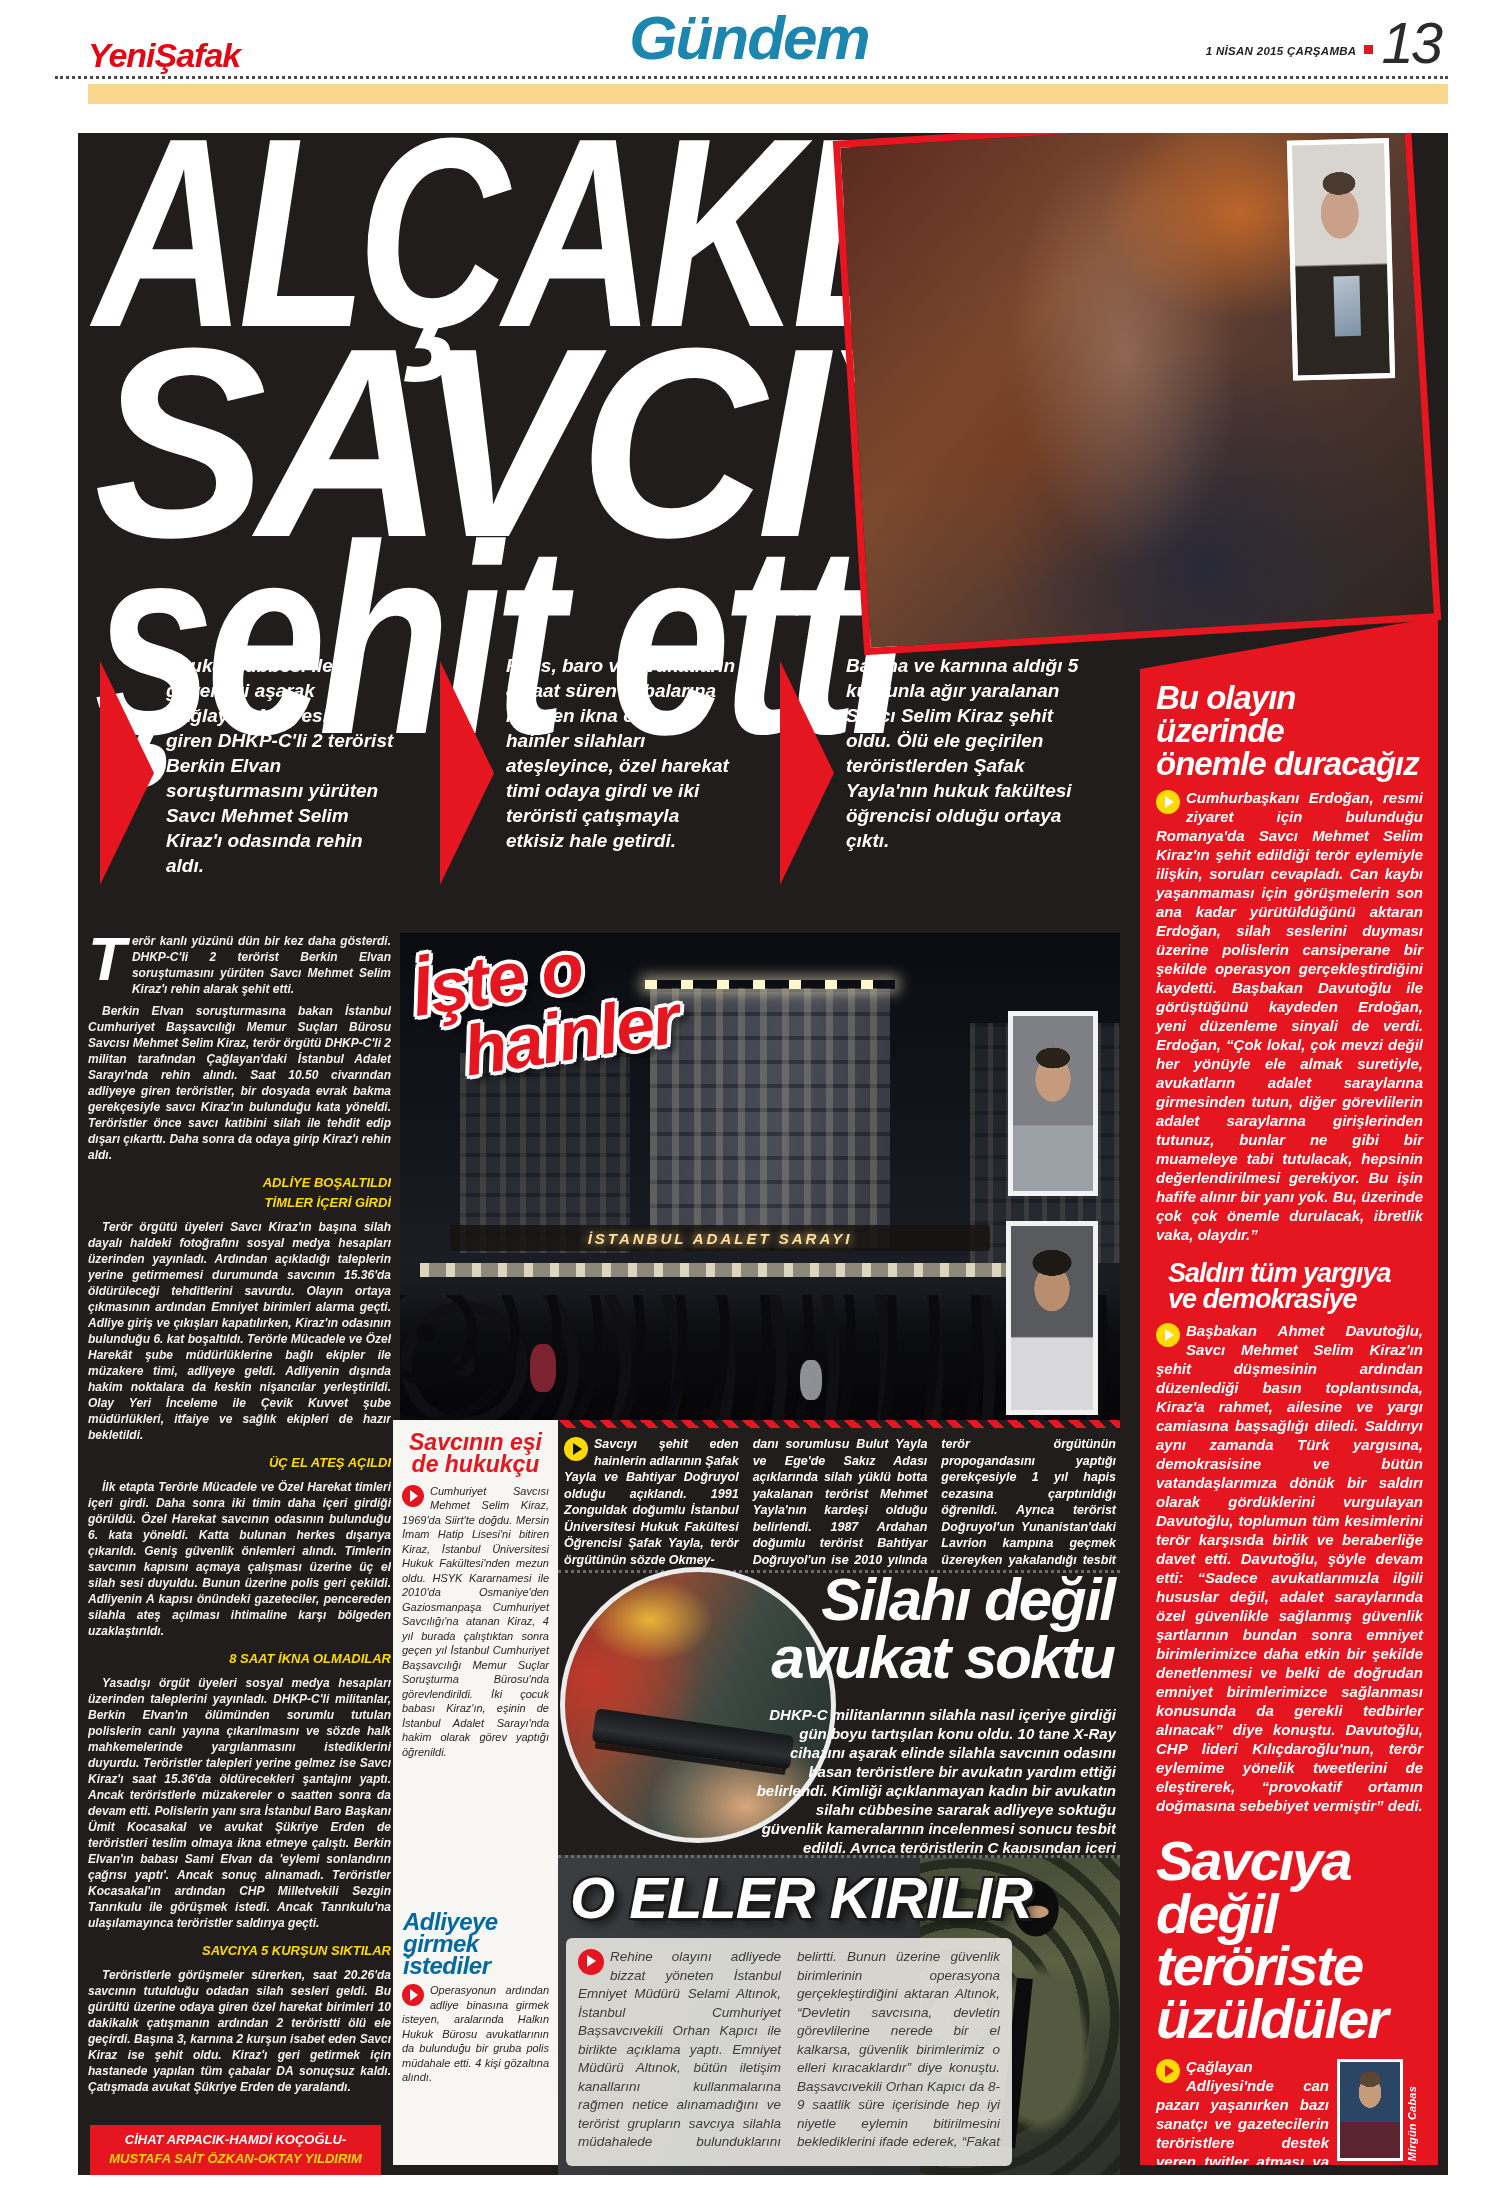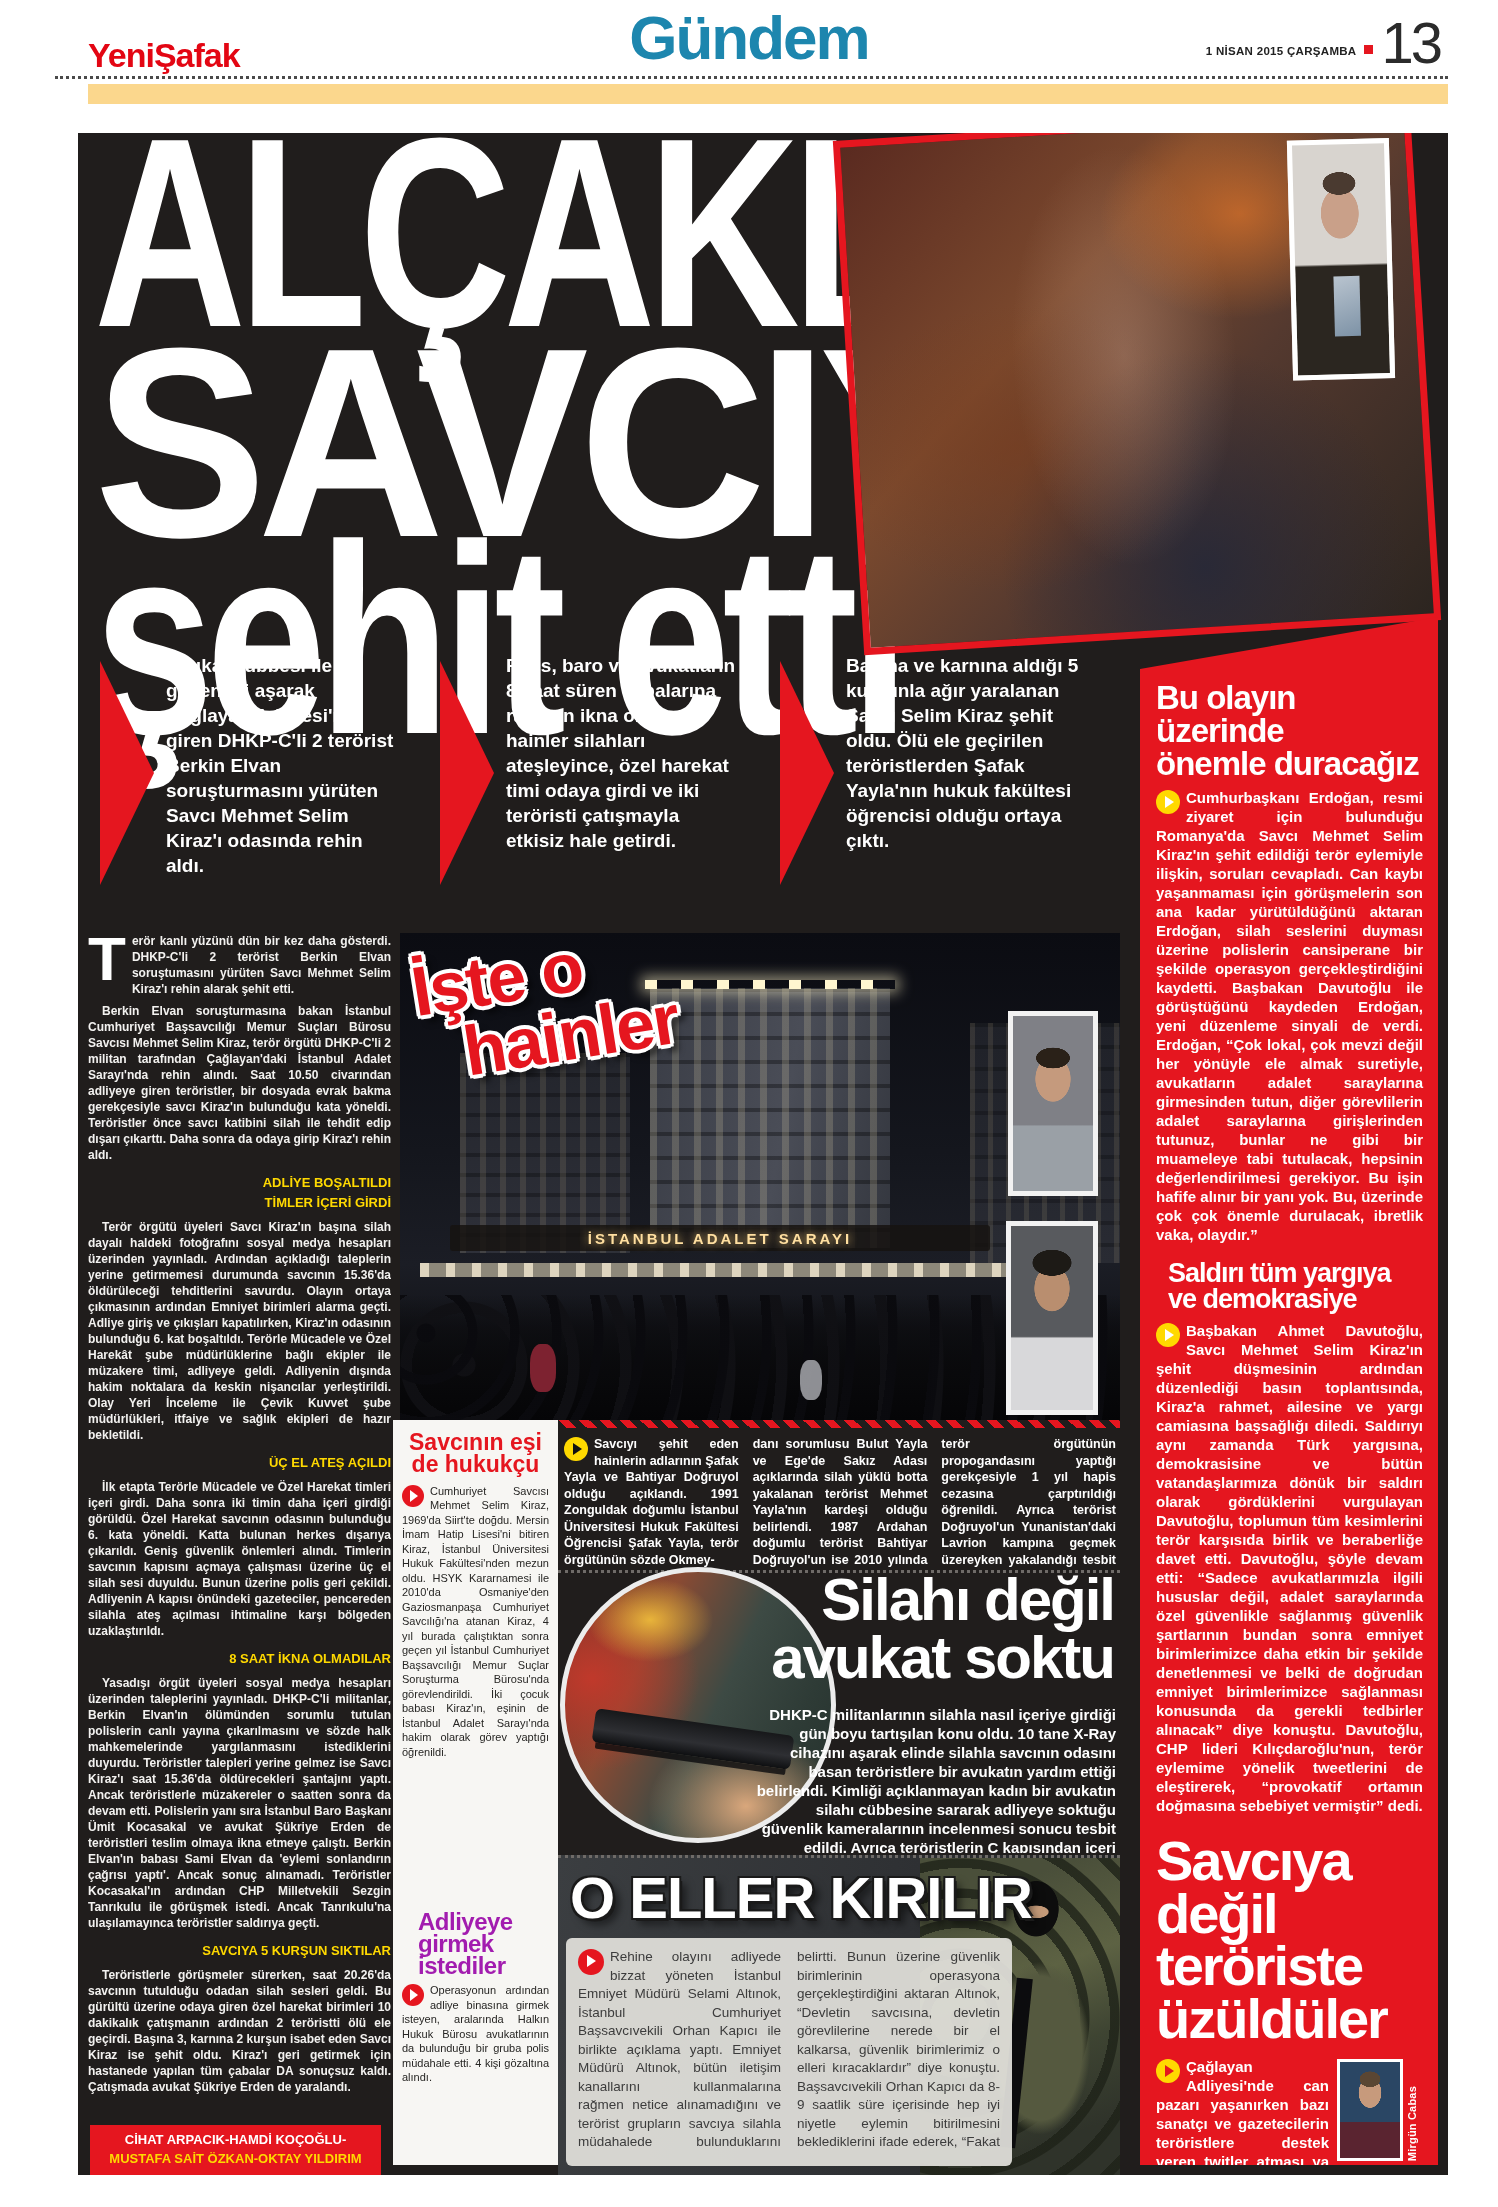--- a/index.html
+++ b/index.html
@@ -5,7 +5,7 @@
   html,body{margin:0;padding:0;background:#fff;}
   *{box-sizing:border-box;}
   .sheet{position:relative;width:1498px;height:2207px;overflow:hidden;background:#fff;
-         font-family:"Liberation Sans",sans-serif;color:#111;}
+         font-family:"Liberation Sans",sans-serif;color:#111;font-style:italic;}
   
   .masthead{position:absolute;left:0;top:0;width:100%;height:82px;background:#fff;}
   .rule{position:absolute;left:55px;right:50px;top:76px;border-top:3px dotted #4a4a4a;}

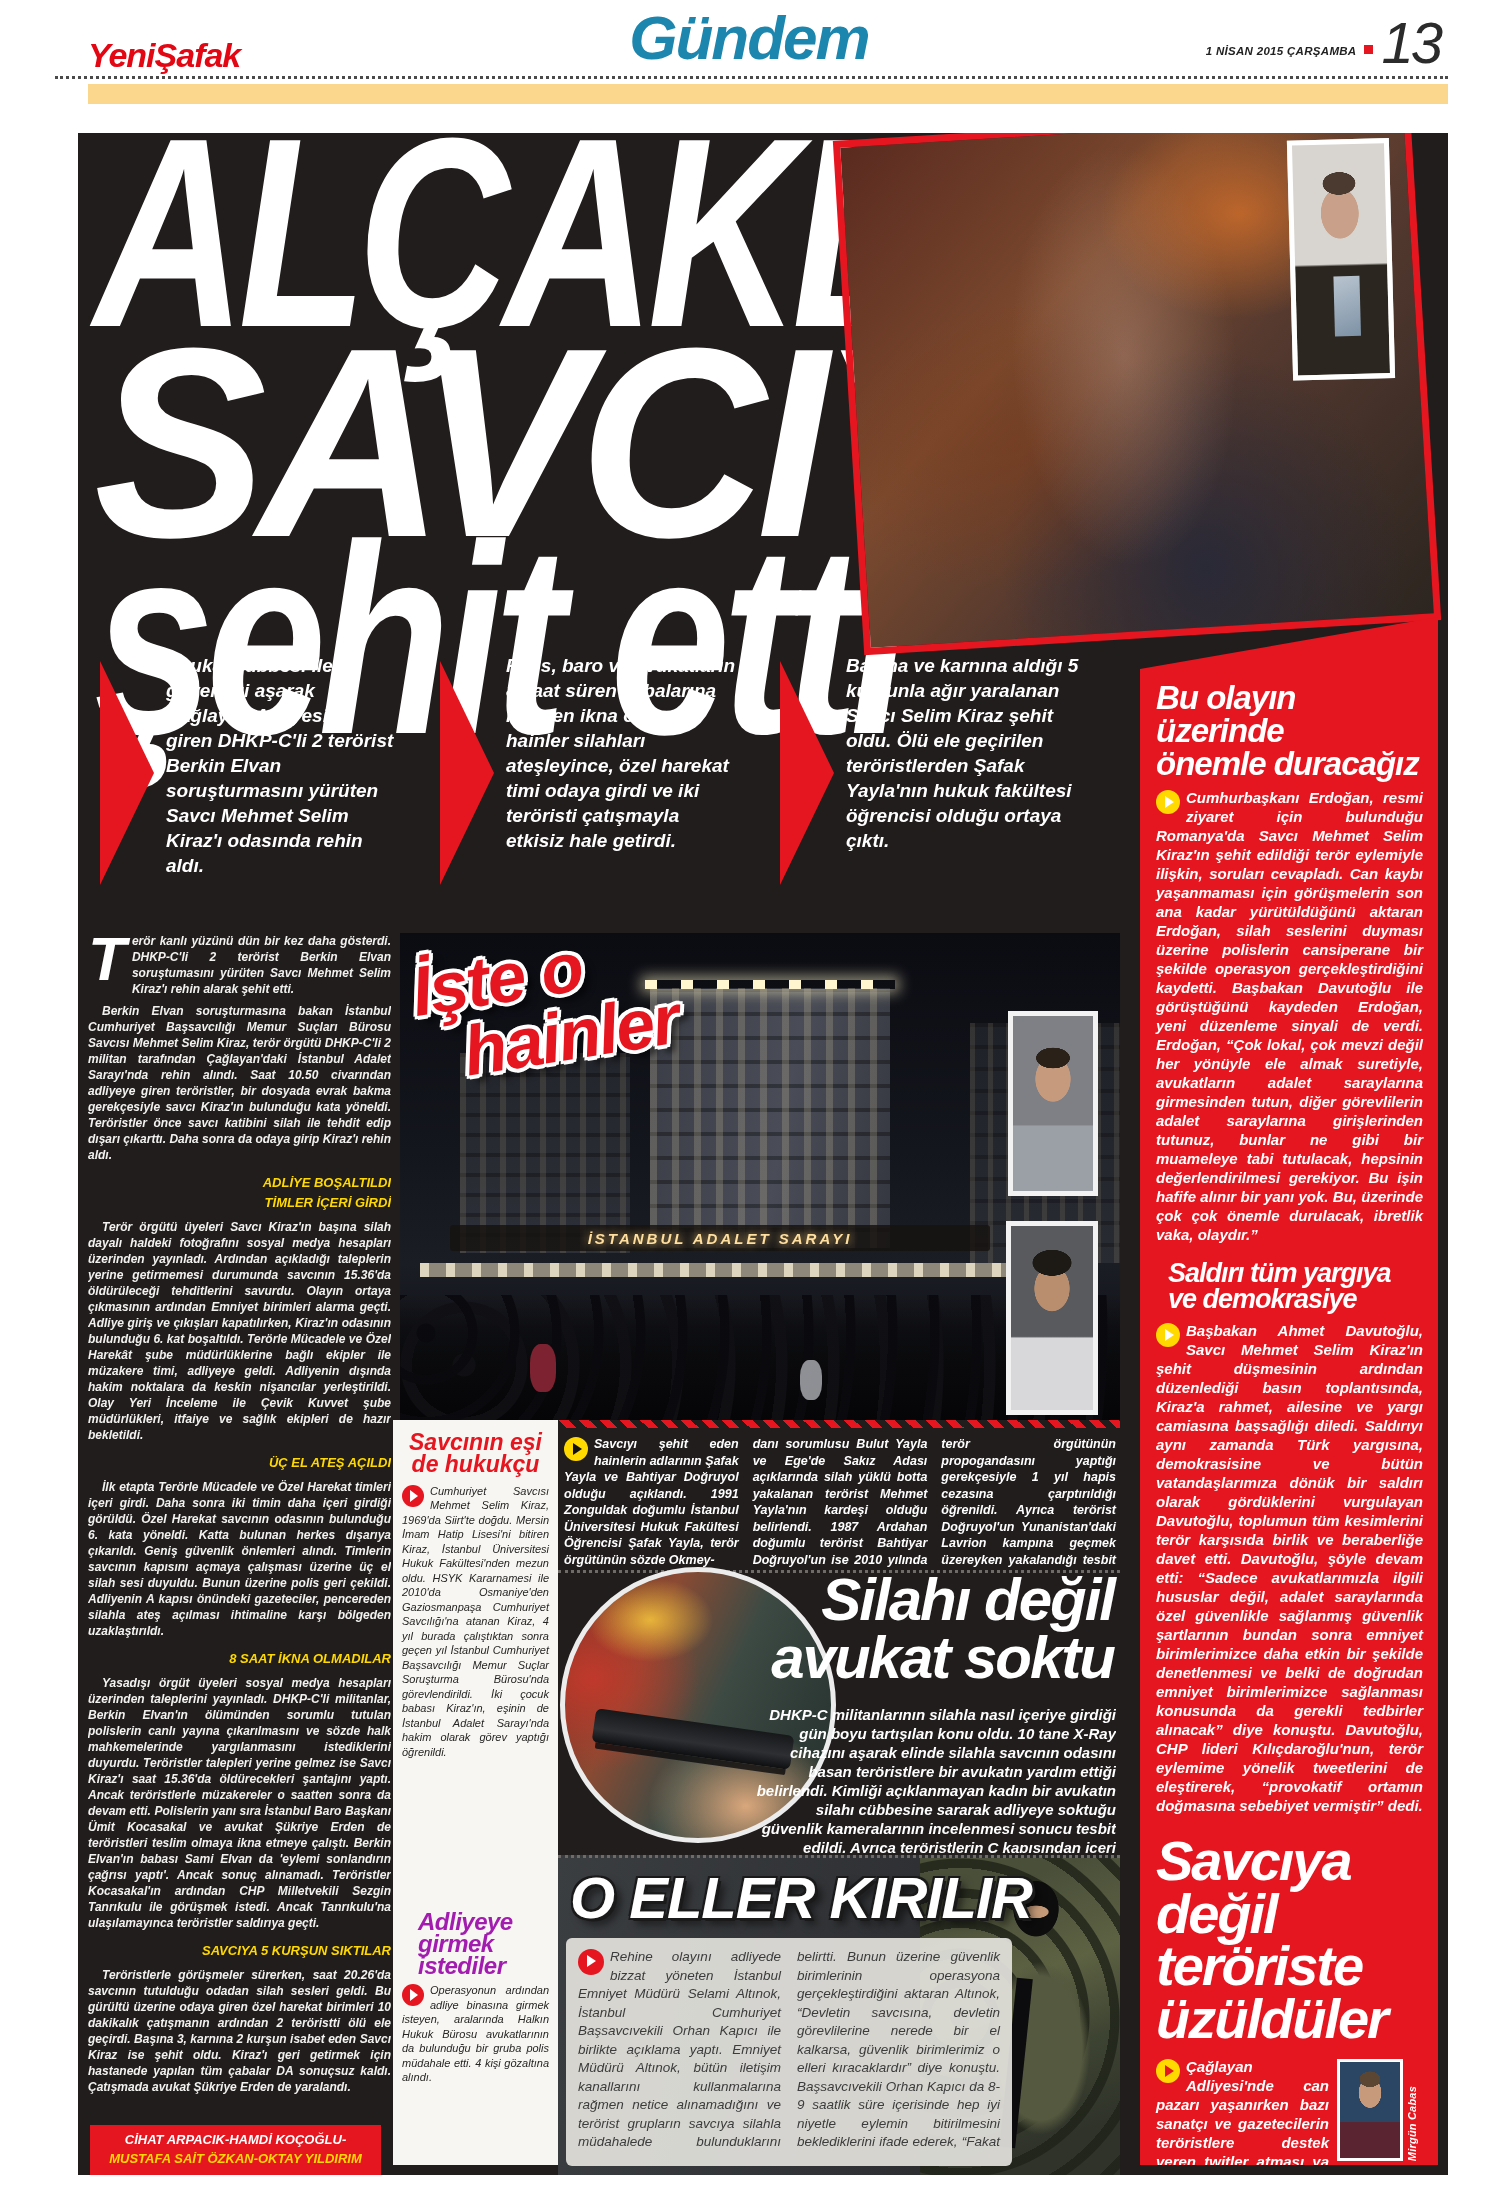--- a/index.html
+++ b/index.html
@@ -123,7 +123,7 @@
   .white-panel{position:absolute;left:315px;top:1287px;width:165px;height:745px;background:#f7f6f3;
                padding:10px 9px;color:#262523;font-size:11px;line-height:14.5px;text-align:justify;overflow:hidden;}
   .panel-title{color:#e5161f;font-weight:bold;font-size:23px;line-height:.95;text-align:center;margin:2px 0 8px;}
-  .panel-title2{color:#a21caf;font-weight:bold;font-size:24px;line-height:.92;text-align:left;margin:10px 16px 6px;letter-spacing:-.5px;}
+  .panel-title2{color:#0369a1;font-weight:bold;font-size:24px;line-height:.92;text-align:left;margin:10px 1px 6px;letter-spacing:-.5px;}
   .white-panel .play{width:22px;height:22px;}
   .white-panel .play::after{left:8px;top:5px;border-left:8px solid #fff;border-top:6px solid transparent;border-bottom:6px solid transparent;}
   .protest-photo{width:147px;height:132px;margin:10px 0 2px;

